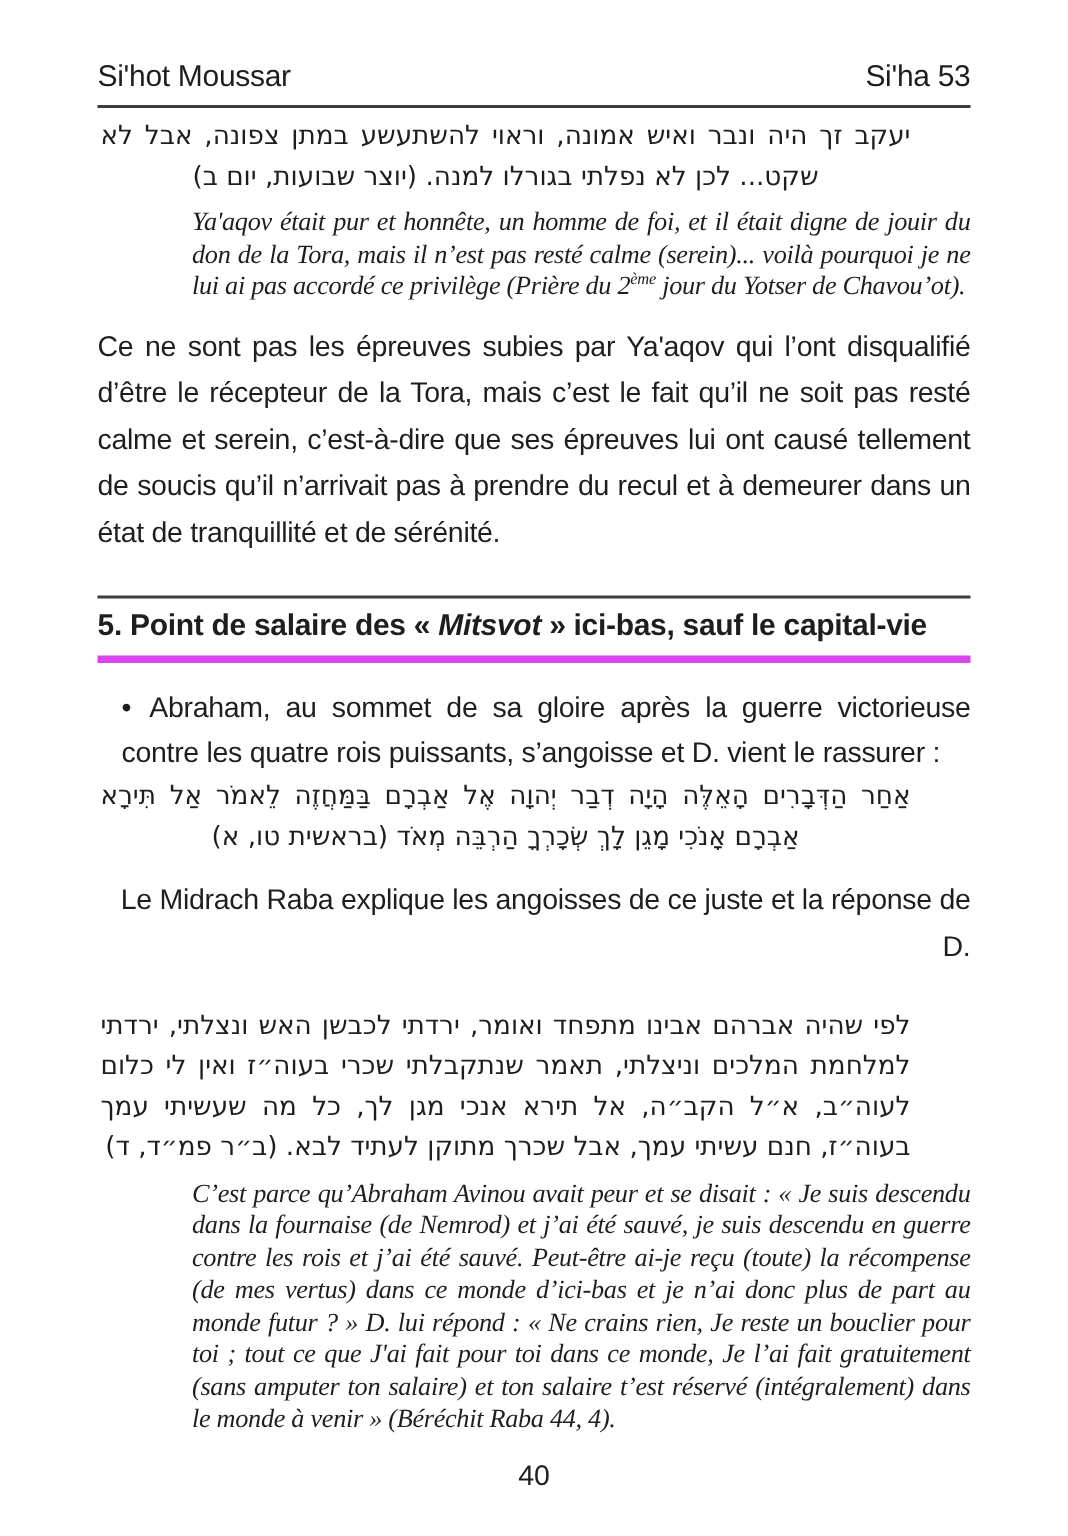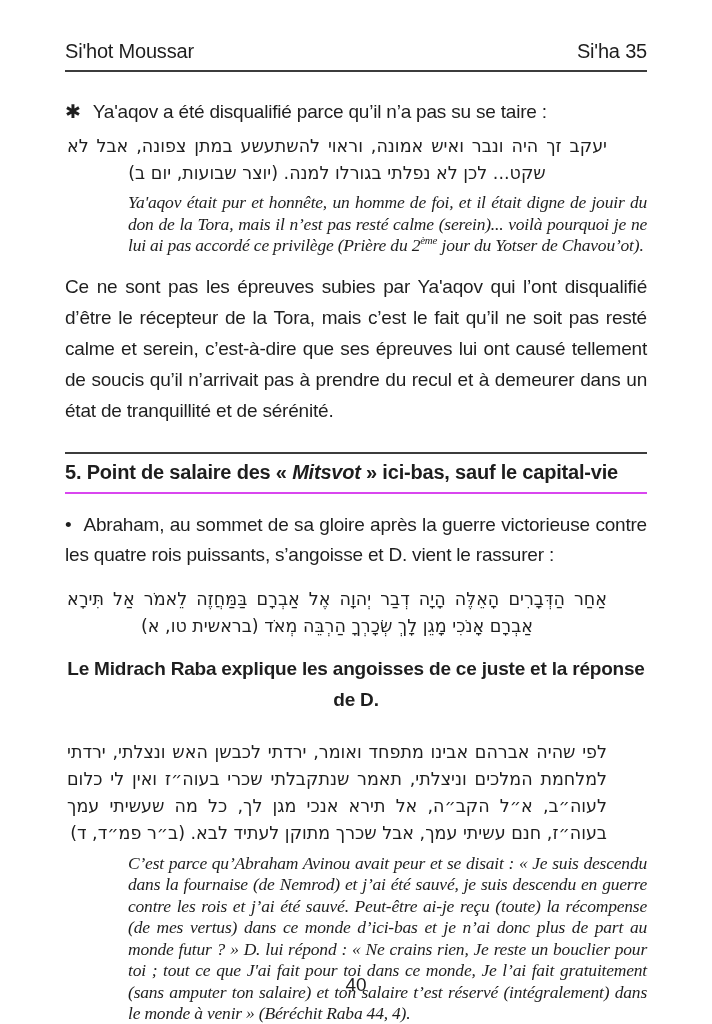--- a/index.html
+++ b/index.html
@@ -114,7 +114,7 @@
 
     <div class="header">
       <span>Si'hot Moussar</span>
-      <span>Si'ha 35</span>
+      <span>Si'ha 53</span>
     </div>
 
     <div class="bullet-para b1">

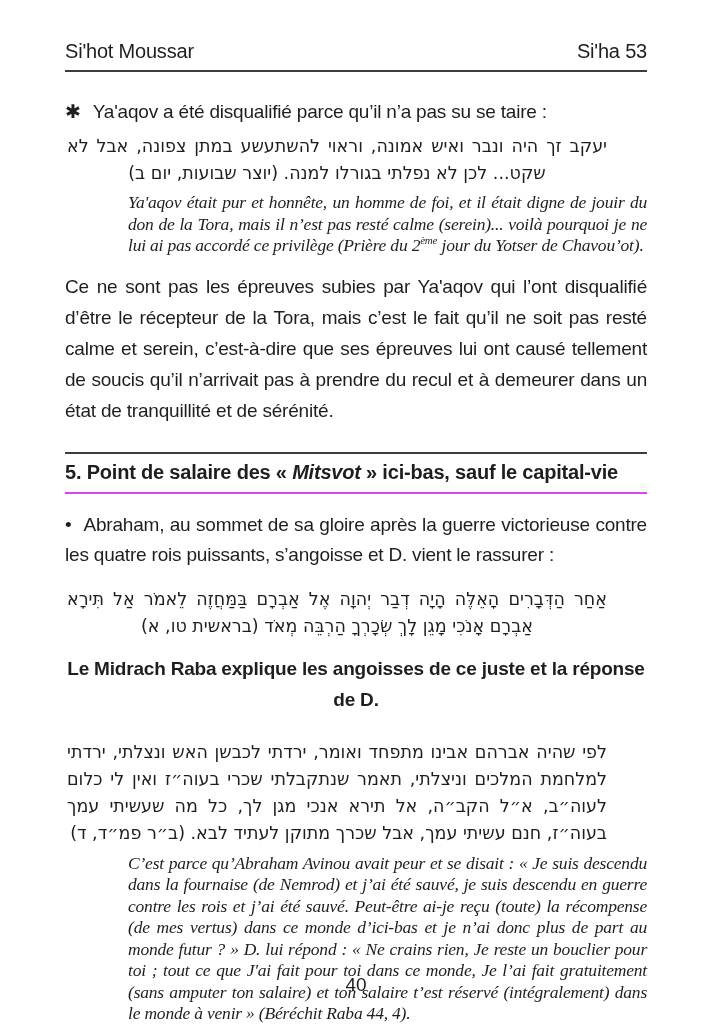--- a/index.html
+++ b/index.html
@@ -117,9 +117,6 @@
       <span>Si'ha 53</span>
     </div>
 
-    <div class="bullet-para b1">
-      <span class="marker">✱</span><span>Ya'aqov a été disqualifié parce qu’il n’a pas su se taire :</span>
-    </div>
 
     <div class="hebrew center-last h1">יעקב זך היה ונבר ואיש אמונה, וראוי להשתעשע במתן צפונה, אבל לא שקט... לכן לא נפלתי בגורלו למנה. (יוצר שבועות, יום ב)</div>
 

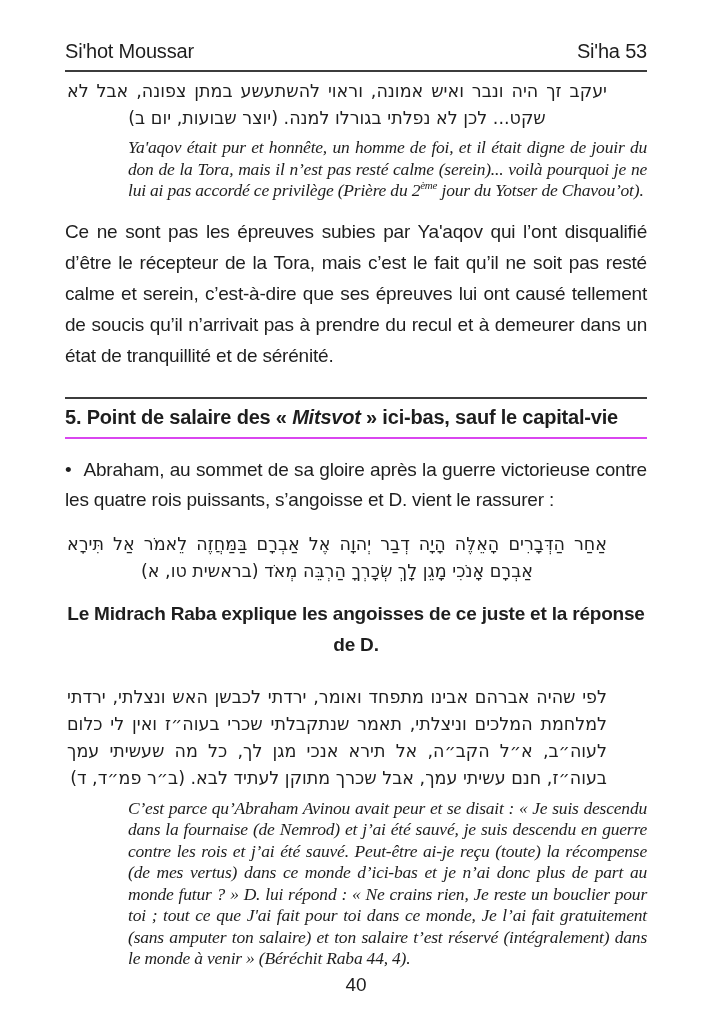--- a/index.html
+++ b/index.html
@@ -89,7 +89,7 @@
   .section-heading {
     margin-top: 26px;
     border-top: 2px solid #3c3c3c;
-    border-bottom: 2px solid #d946ef;
+    border-bottom: 5px solid #d946ef;
     padding: 7px 0 8px 0;
     font-size: 20px;
     font-weight: bold;

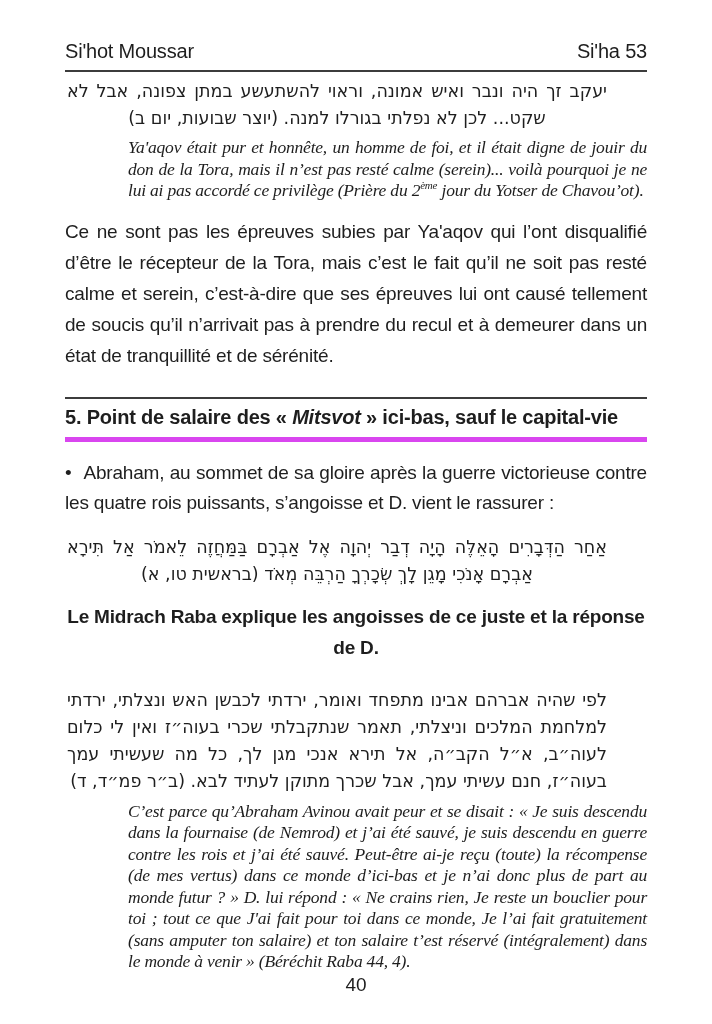--- a/index.html
+++ b/index.html
@@ -40,7 +40,7 @@
   }
   .bullet-para .marker { padding-right: 12px; }
   .b1 { margin-top: 25px; }
-  .b2 { margin-top: 16px; }
+  .b2 { margin-top: 16px; margin-left: 16px; }
   
   .hebrew {
     direction: rtl;

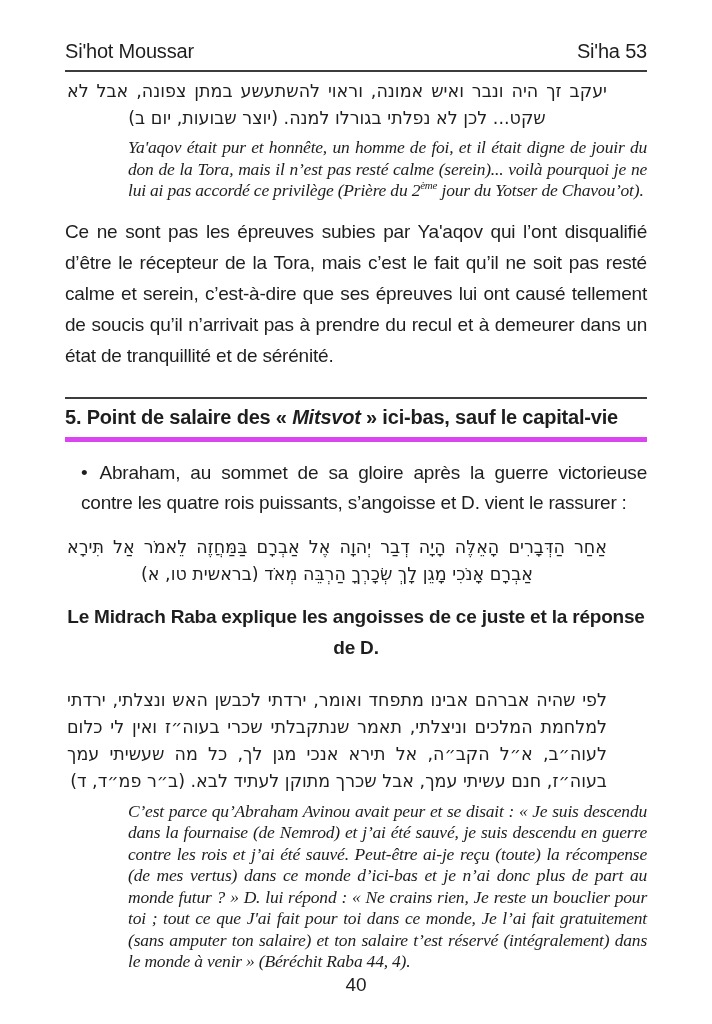--- a/index.html
+++ b/index.html
@@ -59,7 +59,7 @@
   .hebrew { padding-left: 2px; }
   .hebrew.center-last { text-align-last: center; }
   .h1 { margin-top: 6px; }
-  .h2 { margin-top: 16px; }
+  .h2 { margin-top: 0; }
   .h3 { margin-top: 24px; }
   
   .trans {

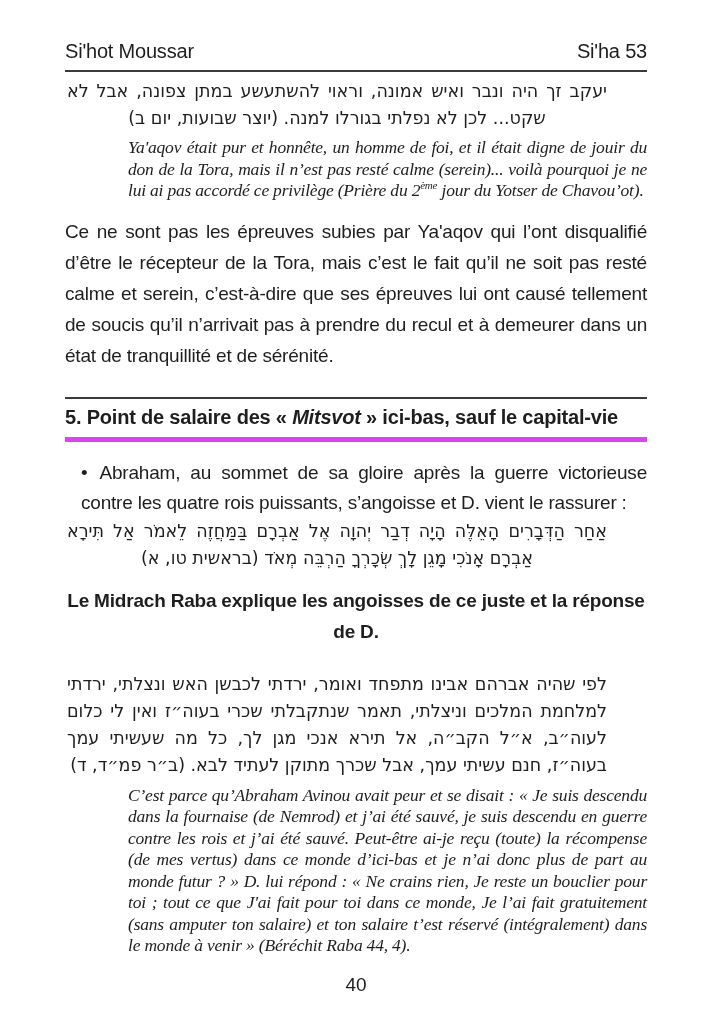--- a/index.html
+++ b/index.html
@@ -84,7 +84,7 @@
     margin: 0;
   }
   .p1 { margin-top: 14px; }
-  .p2 { margin-top: 13px; text-align: center; font-weight: bold; }
+  .p2 { margin-top: 13px; text-align: right; }
   
   .section-heading {
     margin-top: 26px;

